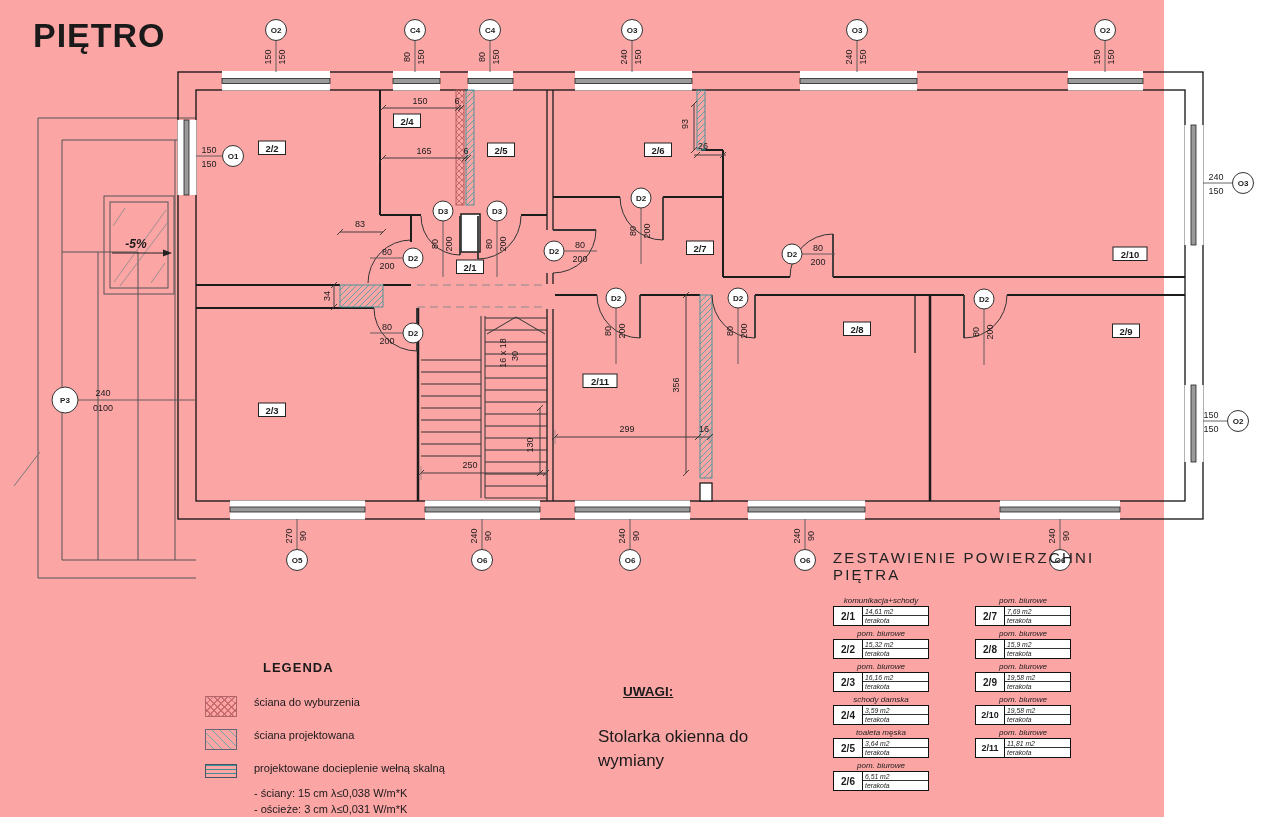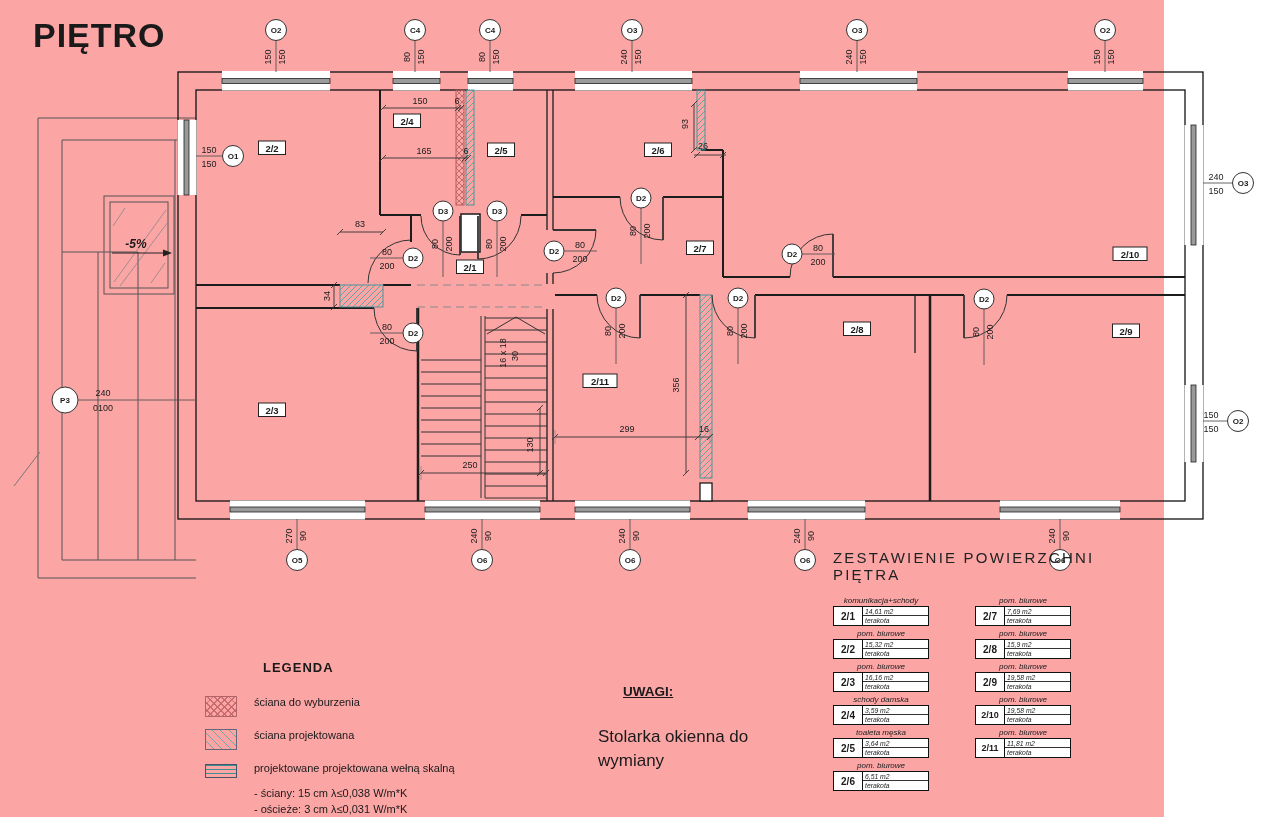--- a/index.html
+++ b/index.html
@@ -501,7 +501,7 @@
     <div class="litem">
       <div class="sw sw3"></div>
       <div>
-        <div>projektowane projektowana wełną skalną</div>
+        <div>projektowane docieplenie wełną skalną</div>
         <div class="lsub">- ściany: 15 cm λ≤0,038 W/m*K</div>
         <div>- ościeże: 3 cm λ≤0,031 W/m*K</div>
       </div>

